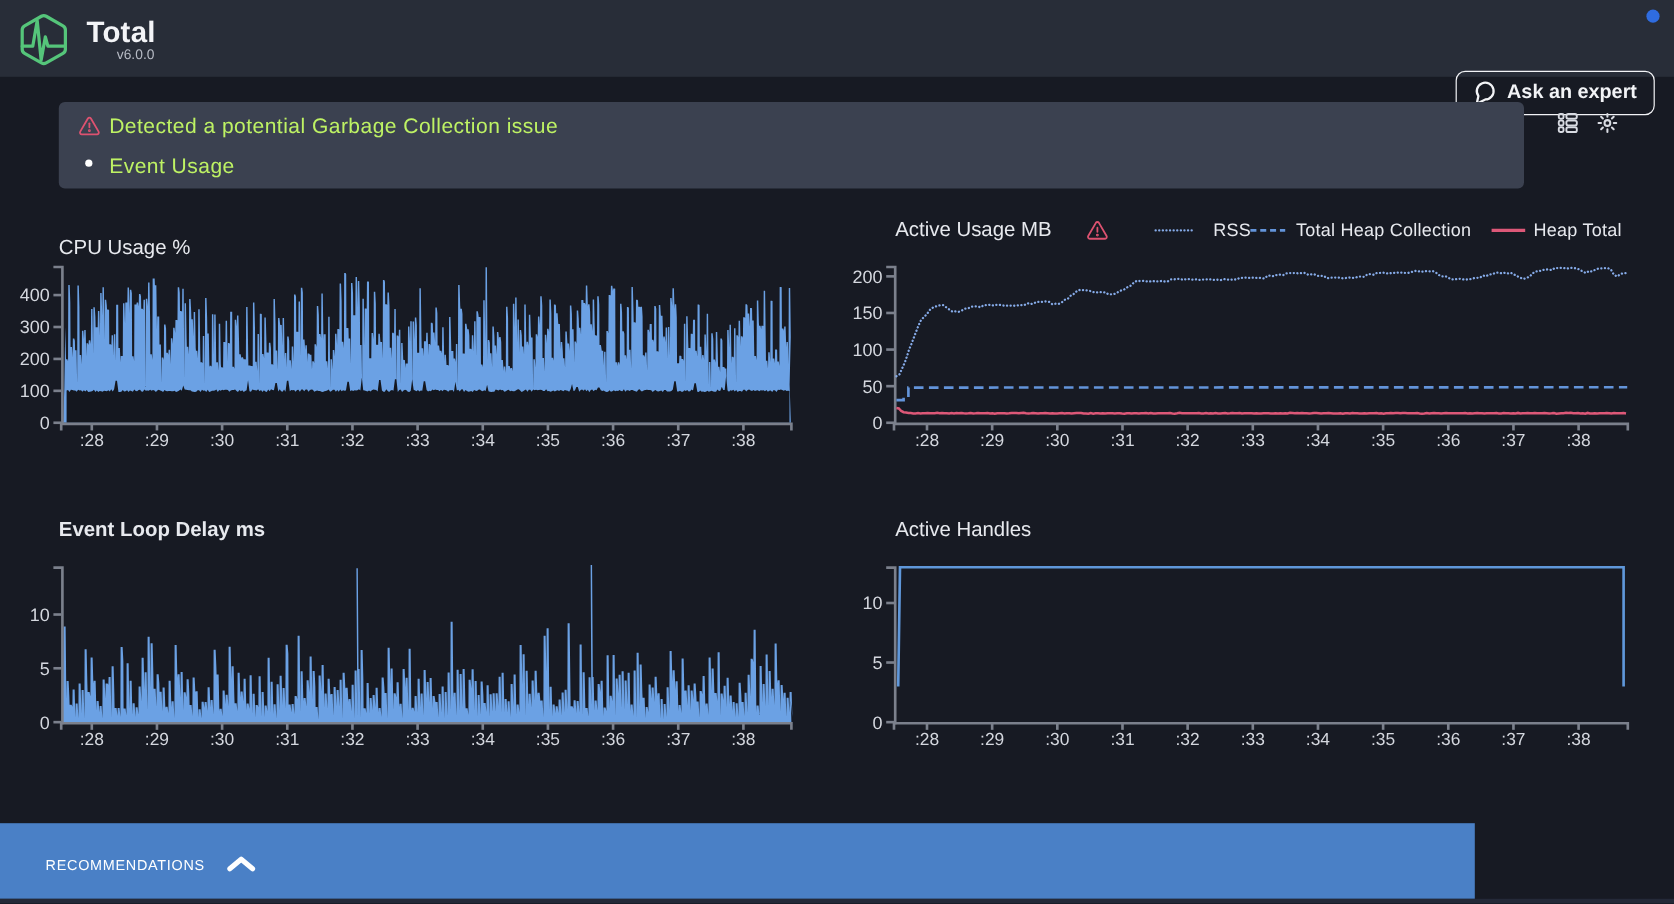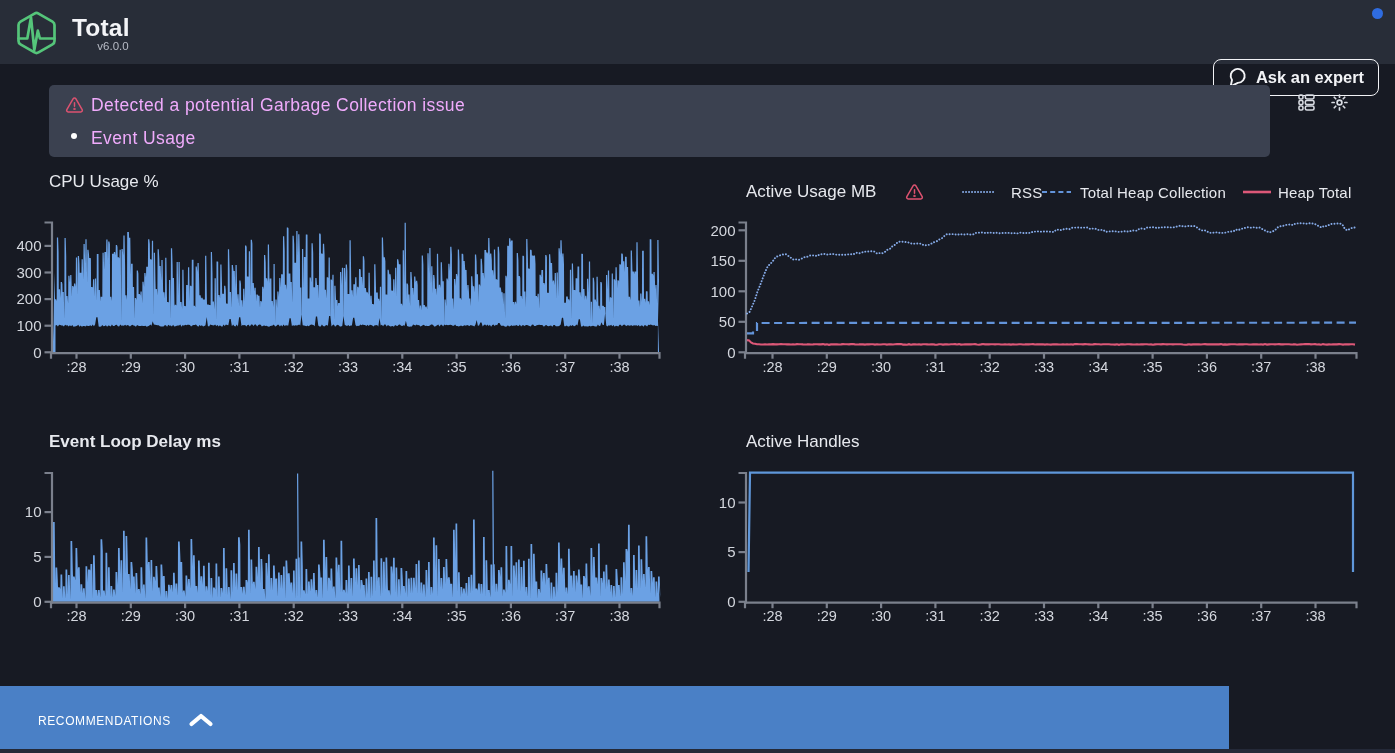--- a/index.html
+++ b/index.html
@@ -11,7 +11,7 @@
 .version { position:absolute; left:72px; top:40px; width:82px; text-align:center; font-size:11.5px; color:#b7bbc5; }
 .askbtn { position:absolute; left:1213px; top:14px; width:166px; height:37px; border:1.5px solid #f2f3f6; border-radius:8px; color:#f2f3f6; font-size:16.5px; font-weight:bold; display:flex; align-items:center; justify-content:center; gap:9px;margin-top:45px; }
 .bluedot { position:absolute; left:1372px; top:8px; width:11px; height:11px; border-radius:50%; background:#2f6ce0; }
-.alert { position:absolute; left:49px; top:85px; width:1221px; height:72px; background:#3b4150; border-radius:5px; color:#f0abfc; font-size:17.5px; letter-spacing:0.4px; }
+.alert { position:absolute; left:49px; top:85px; width:1221px; height:72px; background:#3b4150; border-radius:5px; color:#bef264; font-size:17.5px; letter-spacing:0.4px; }
 .icons { position:absolute; }
 .ctitle { position:absolute; font-size:17px; color:#e7e9ee; }
 .legend { position:absolute; top:184px; font-size:15px; letter-spacing:0.2px; color:#e7e9ee; }

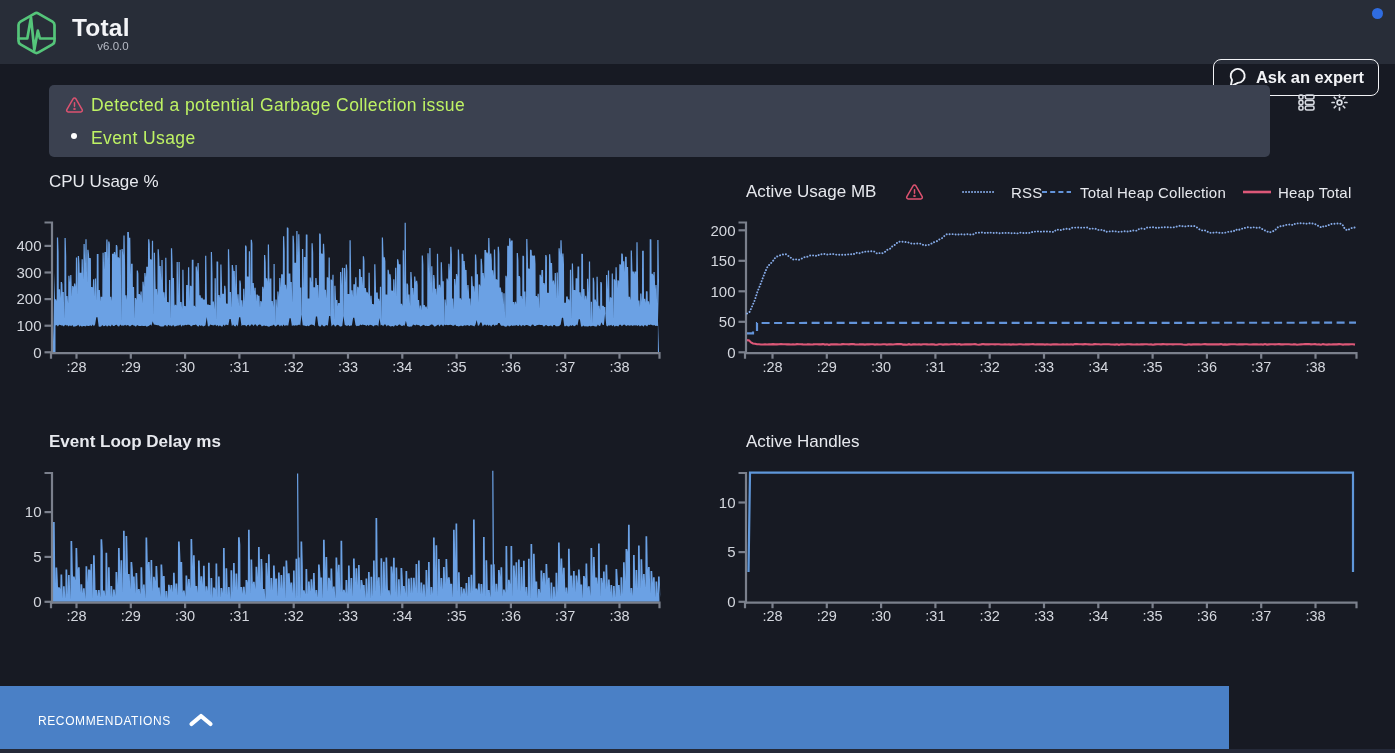--- a/index.html
+++ b/index.html
@@ -67,7 +67,7 @@
   <line x1="17.3" y1="6.7" x2="19.4" y2="4.6"></line>
 </svg>
 
-<div class="ctitle" style="left:49px; top:172px;text-align:center;">CPU Usage %</div>
+<div class="ctitle" style="left:49px; top:197px;text-align:center;">CPU Usage %</div>
 <div class="ctitle" style="left:746px; top:182px;">Active Usage MB</div>
 <svg class="icons" style="left:905px; top:183px;" width="19" height="18" viewBox="0 0 24 24" fill="none" stroke="#dd5270" stroke-width="2" stroke-linejoin="round" stroke-linecap="round">
   <path d="M10.3 3.6 L1.8 18.3 a2 2 0 0 0 1.7 3 h17 a2 2 0 0 0 1.7-3 L13.7 3.6 a2 2 0 0 0-3.4 0z"></path>

